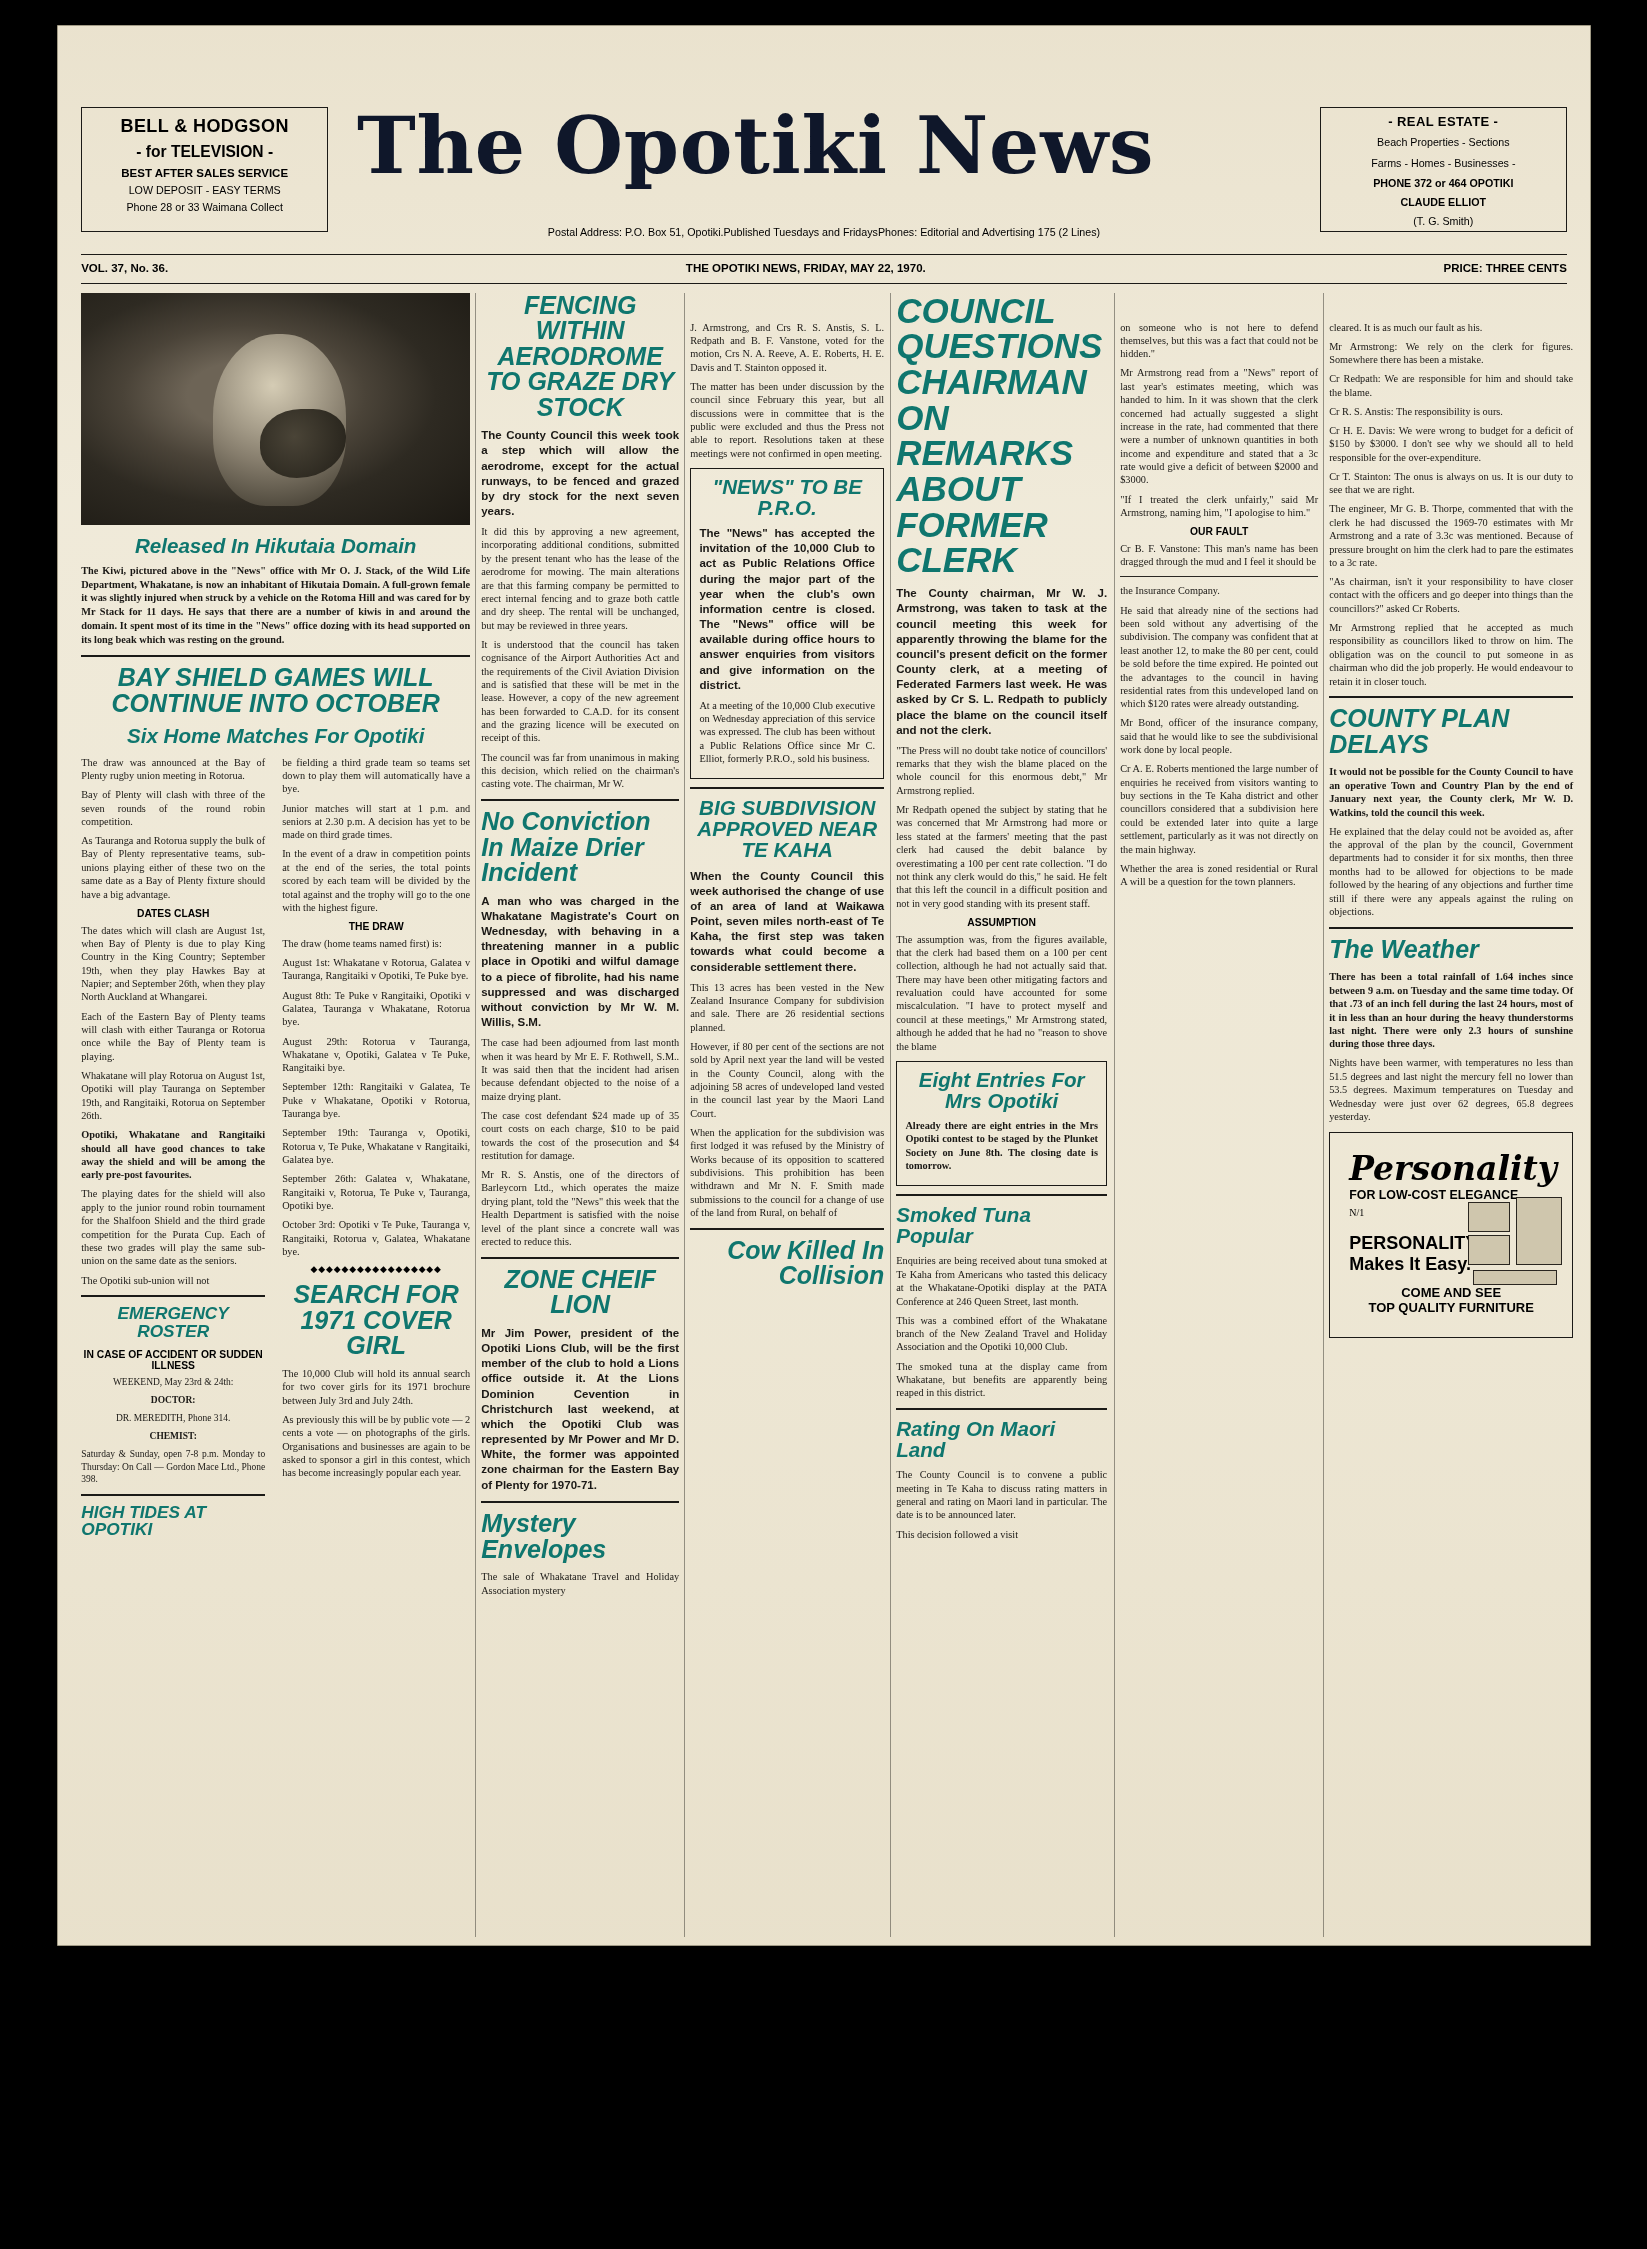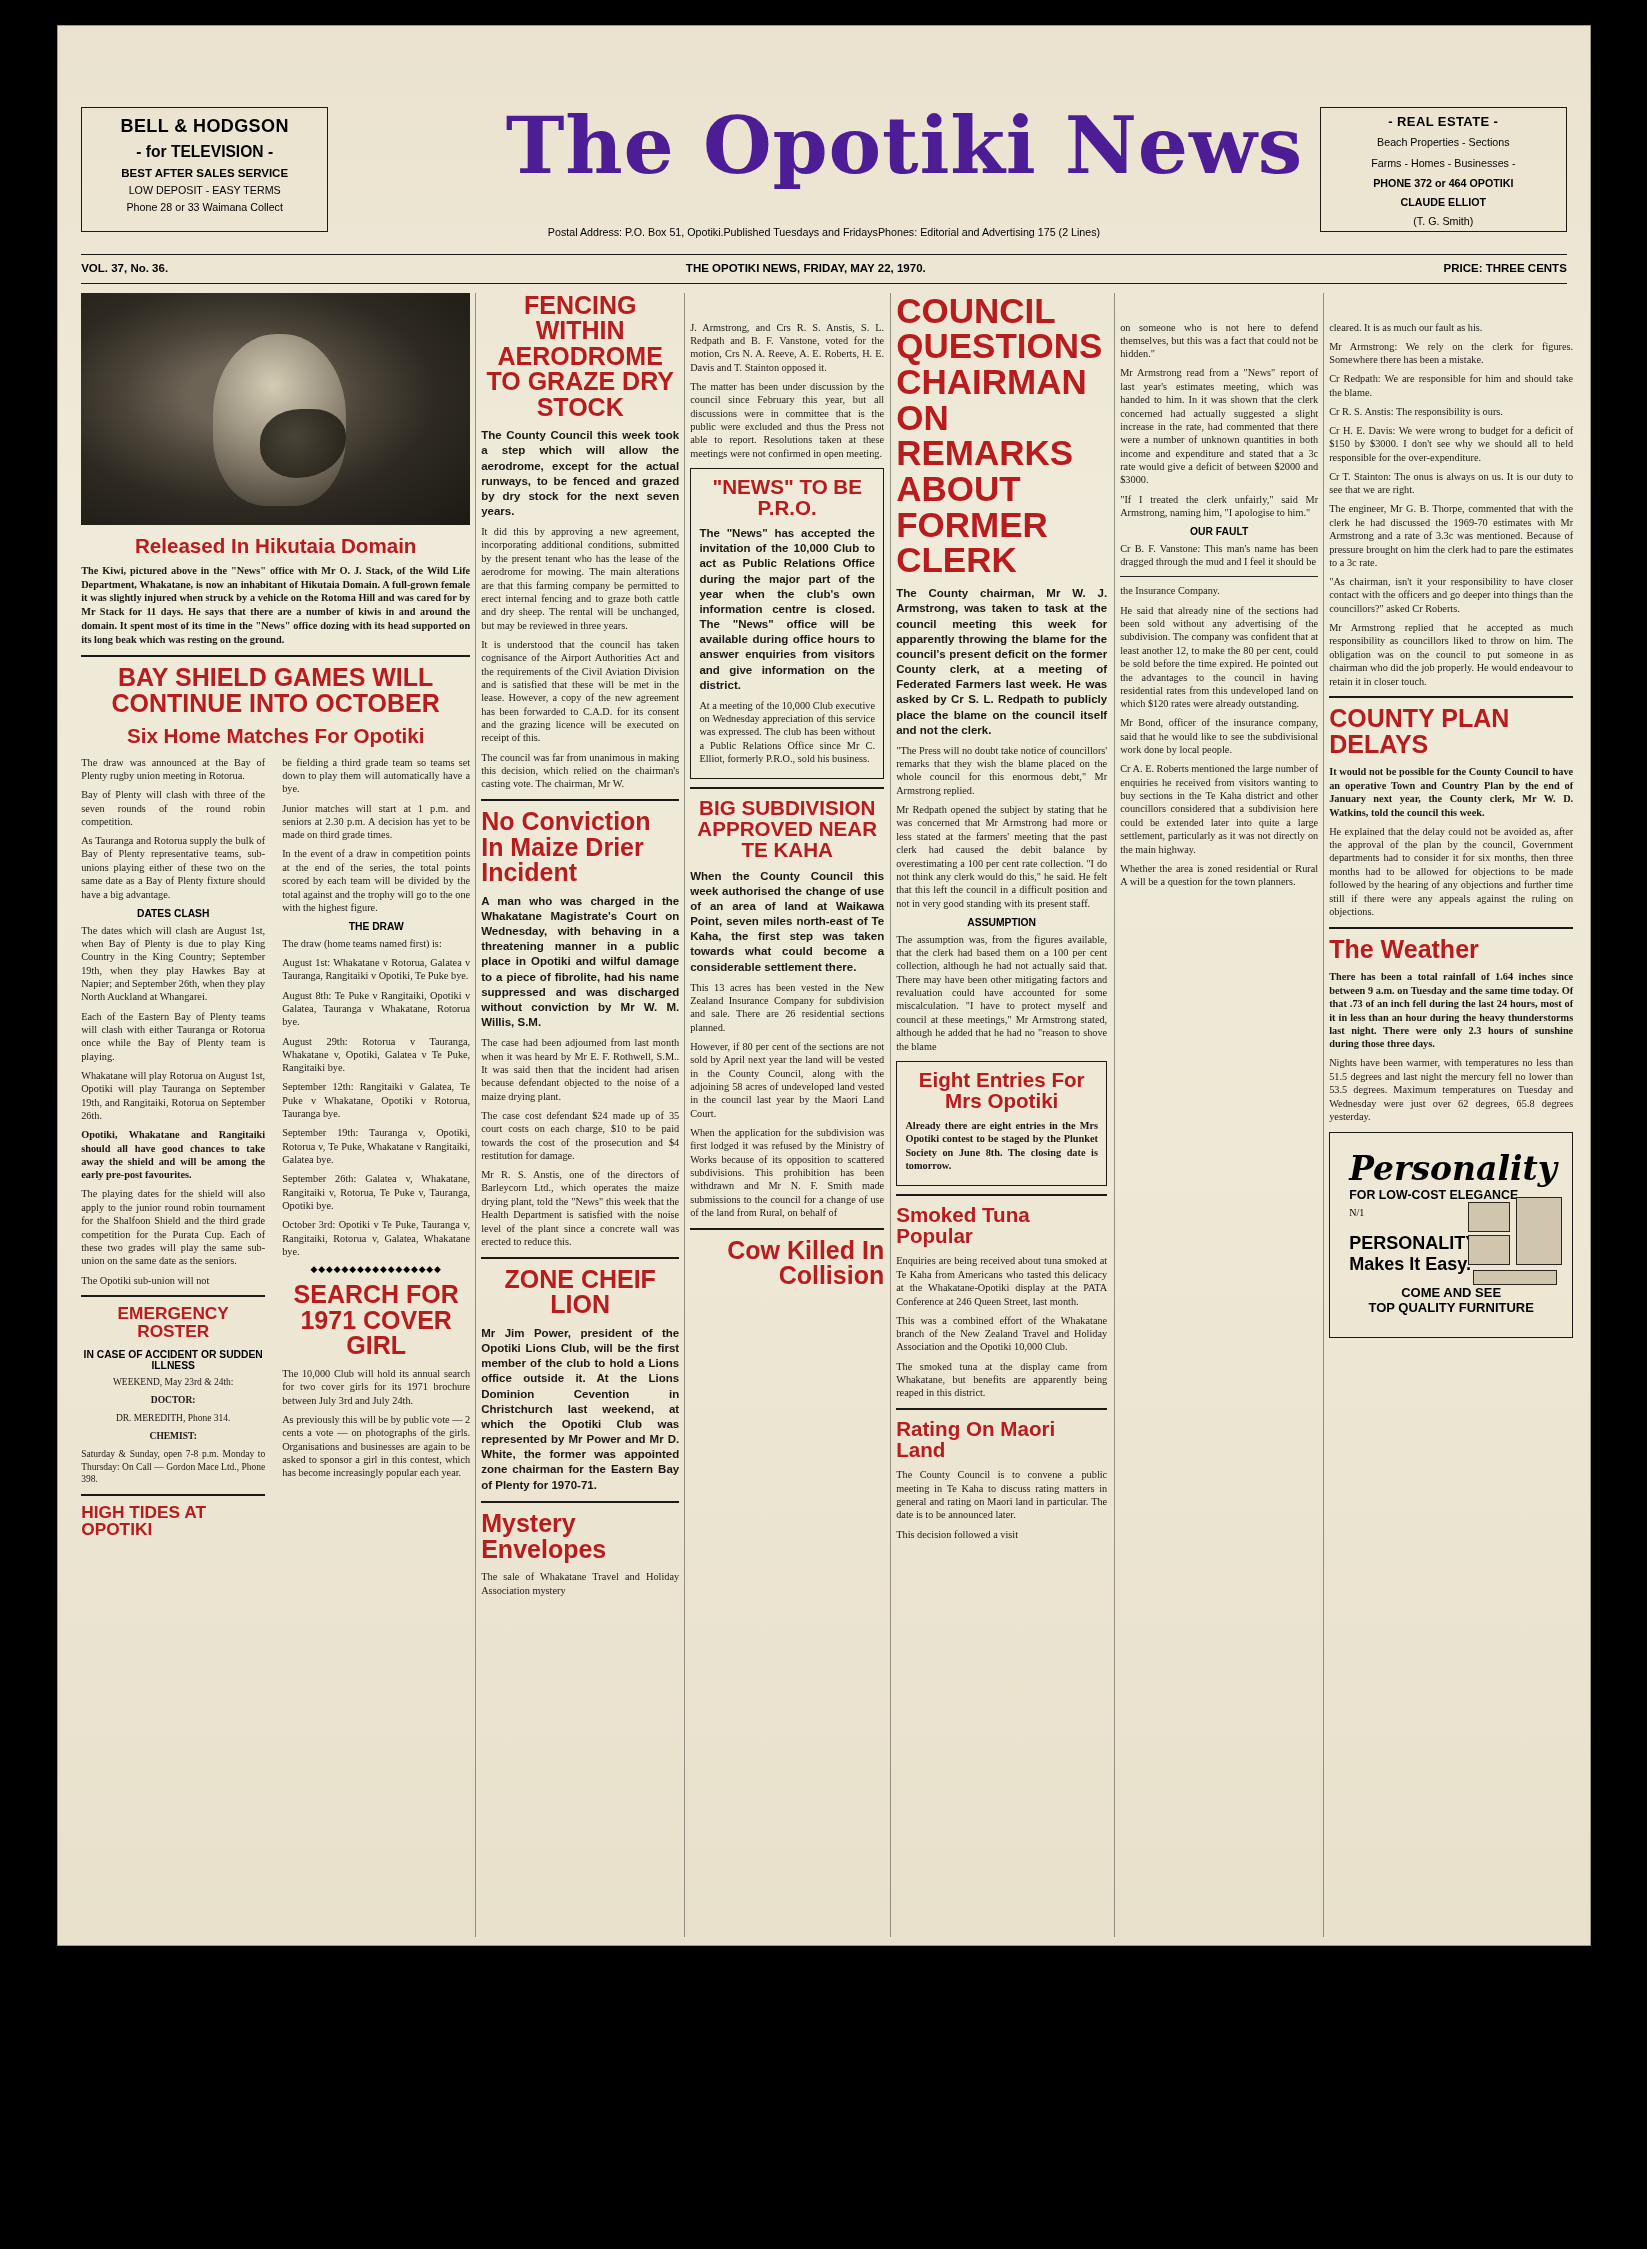--- a/index.html
+++ b/index.html
@@ -25,9 +25,9 @@
   .mh-right .r2{font-family:"Liberation Sans",sans-serif;font-size:10.7px;margin-top:5.8px;line-height:1.45;}
   .mh-right .r3{font-family:"Liberation Sans",sans-serif;font-weight:bold;font-size:10.7px;margin-top:4.1px;line-height:1.45;}
   .mh-right .r4{font-family:"Liberation Sans",sans-serif;font-size:10.7px;margin-top:4.1px;}
-  .title{position:absolute;left:272px;right:272px;top:68px;text-align:right;
+  .title{position:absolute;left:284px;right:272px;top:68px;text-align:left;
          font-family:"Liberation Serif",serif;font-weight:bold;font-size:79px;letter-spacing:0.8px;
-         color:#4c1d95;line-height:1;}
+         color:#0f172a;line-height:1;}
   .title span{font-family:"DejaVu Serif",serif;font-weight:bold;}
   .subline{position:absolute;left:272px;right:272px;top:188px;display:flex;justify-content:center;
            font-family:"Liberation Sans",sans-serif;font-size:10.7px;}

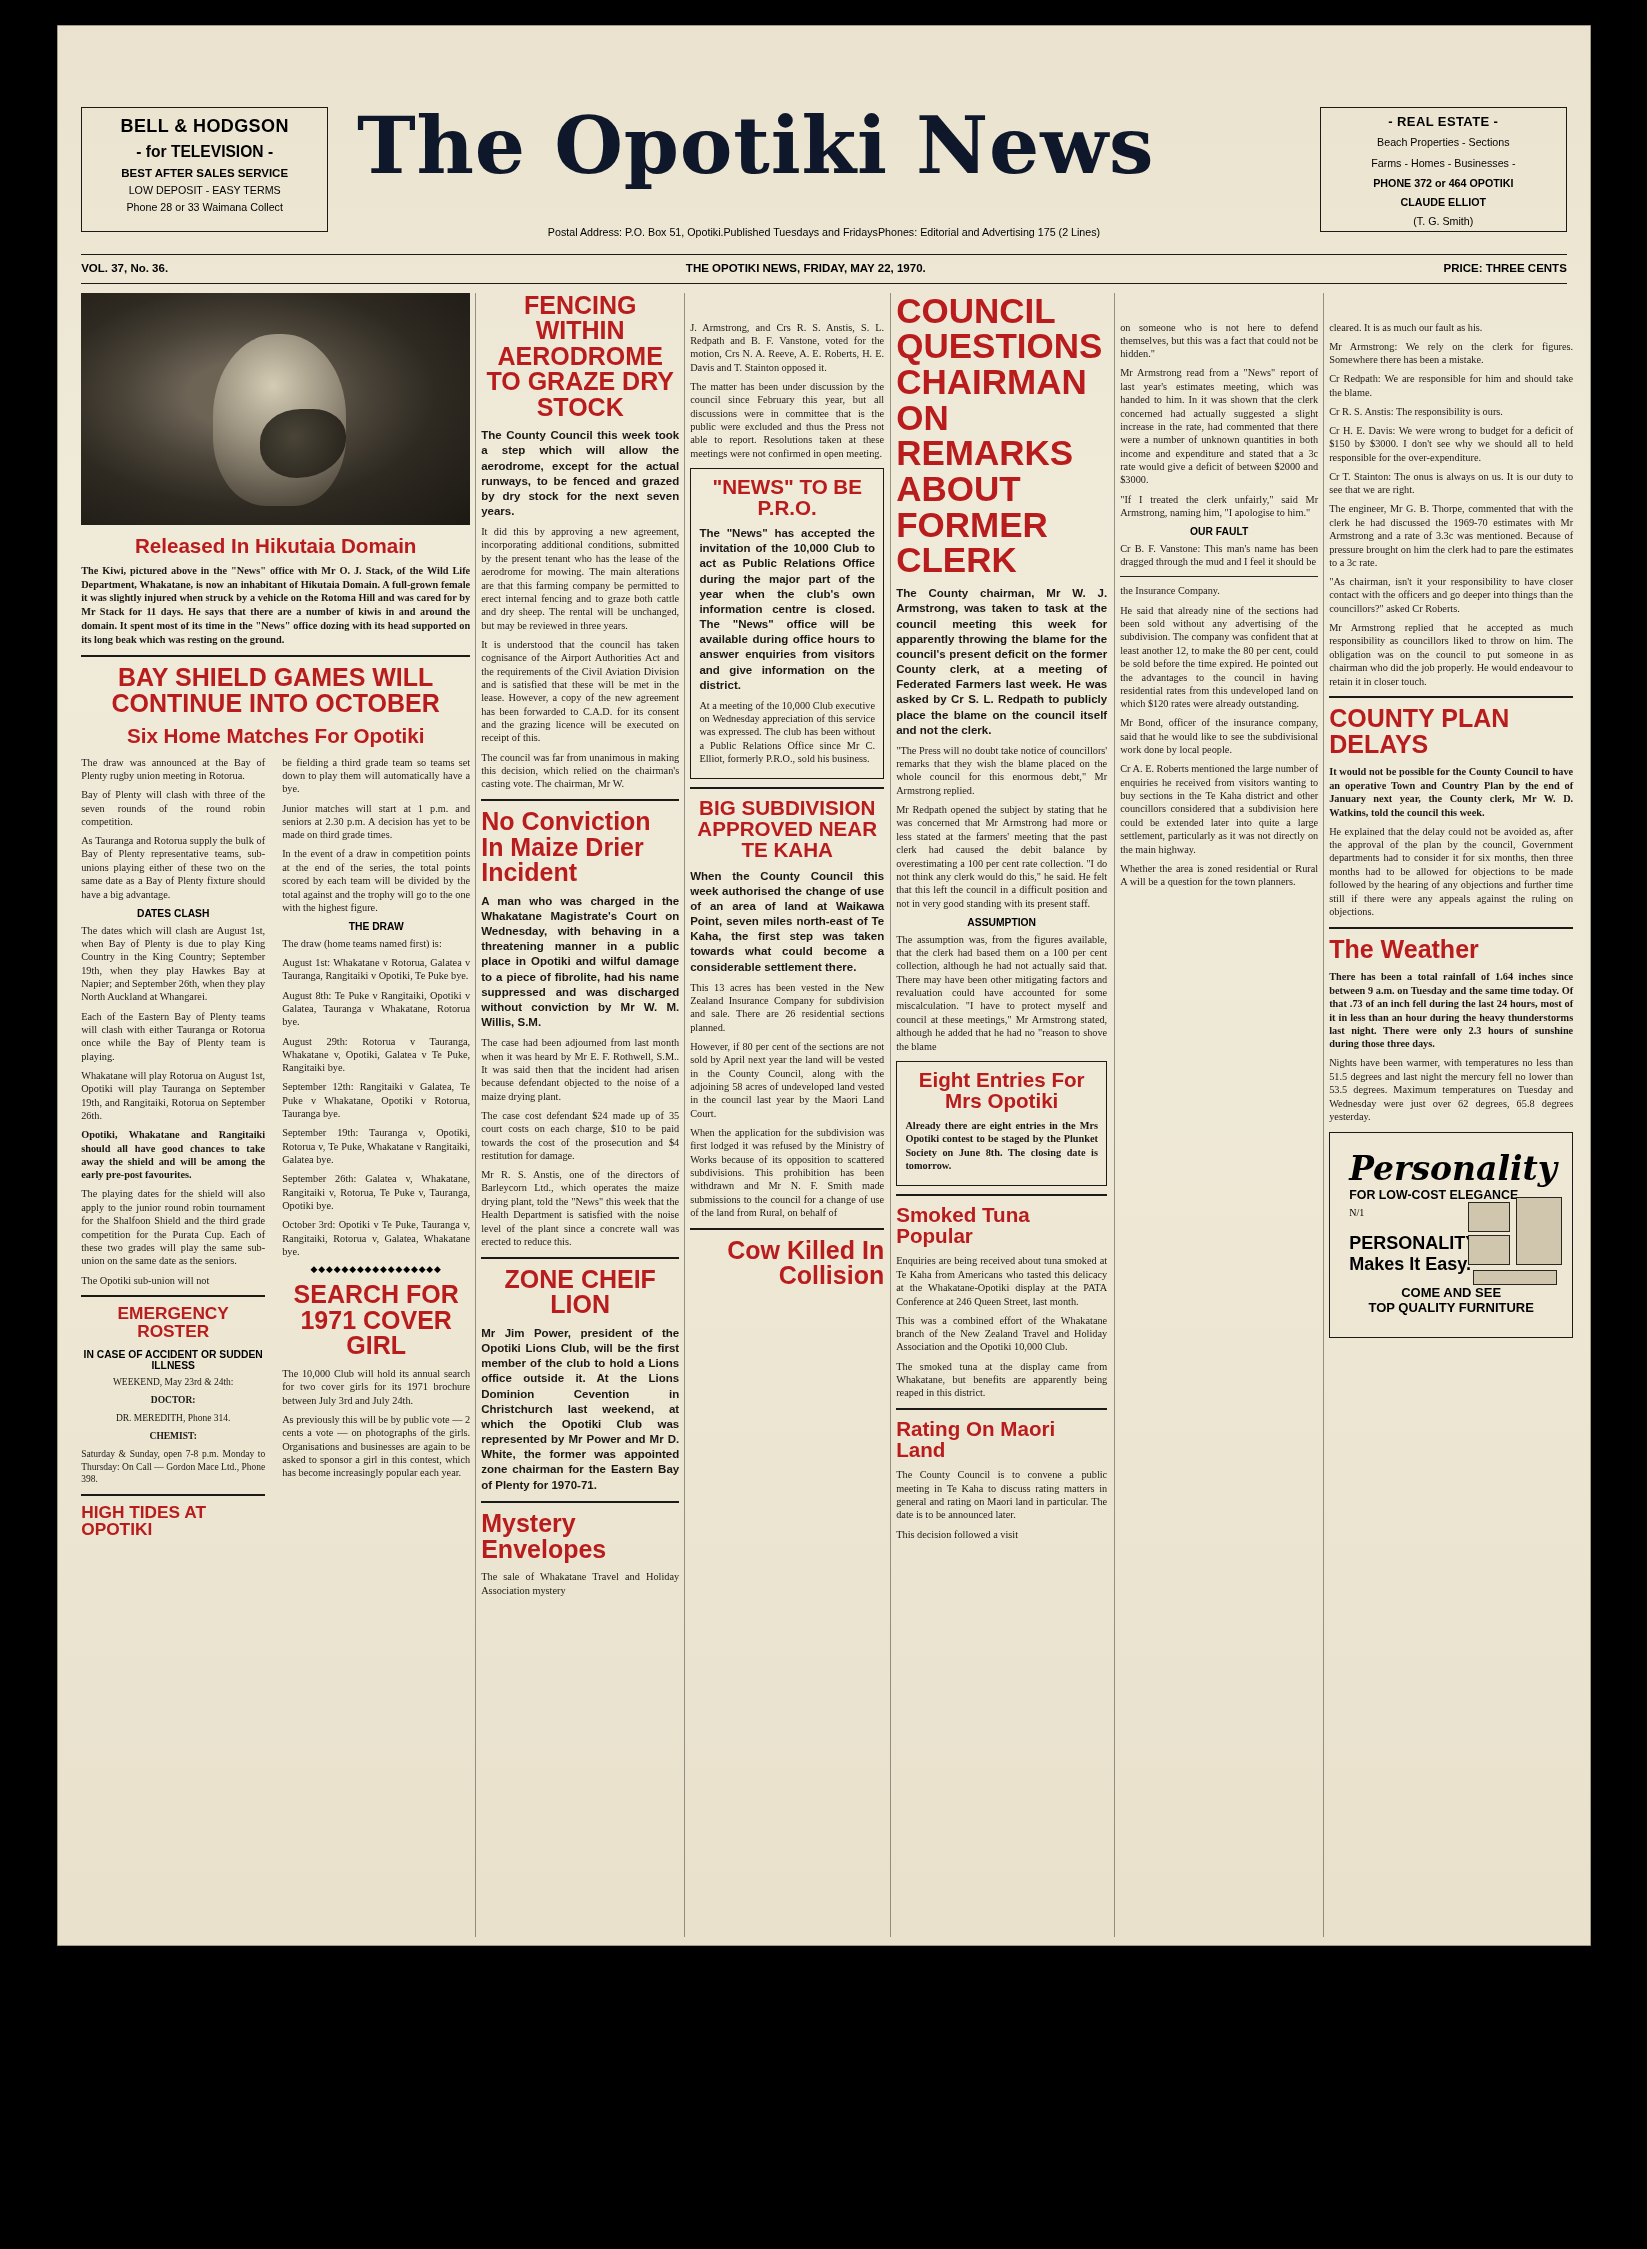--- a/index.html
+++ b/index.html
@@ -47,7 +47,7 @@
   .c6{left:1248px;width:244px;}
   .vline{position:absolute;top:0;bottom:0;width:0.8px;background:#3a3730;opacity:.5;}
 
-  h1.hl{font-family:"Liberation Sans",sans-serif;font-weight:bold;line-height:1.02;margin:0 0 8.2px 0;color:#b91c1c;}
+  h1.hl{font-family:"Liberation Sans",sans-serif;font-weight:bold;line-height:1.02;margin:0 0 8.2px 0;color:#0f766e;font-style:italic;}
   .hl-xl{font-size:35px;}
   .hl-lg{font-size:25px;}
   .hl-md{font-size:20.6px;}

